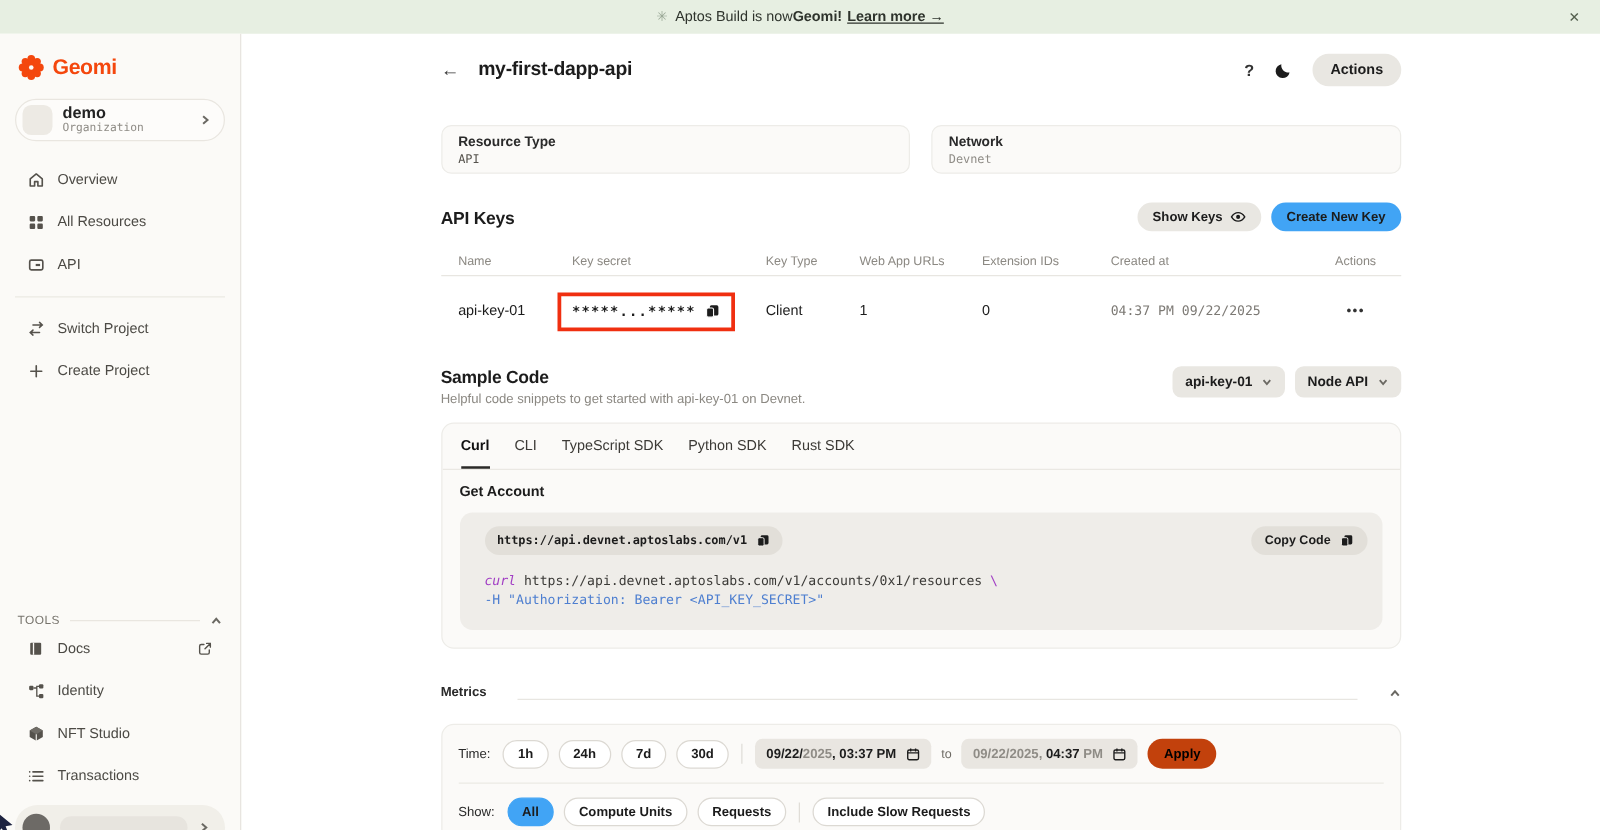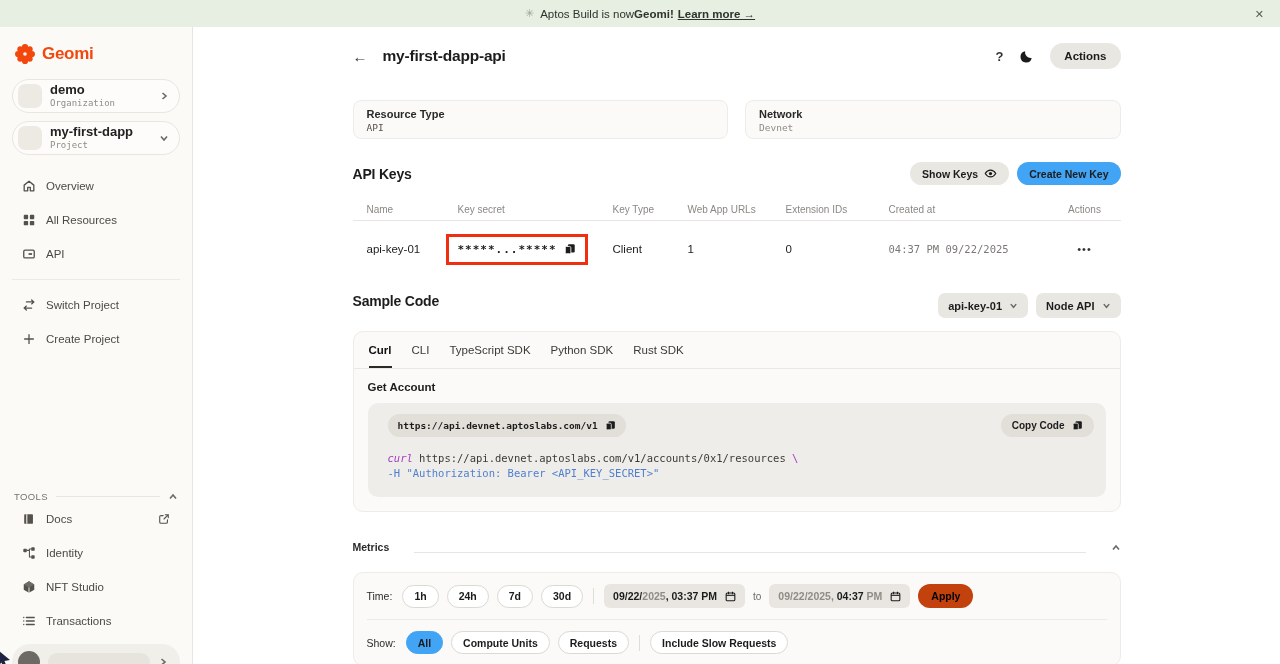--- a/index.html
+++ b/index.html
@@ -155,16 +155,6 @@
         </svg>
     </div>
 
-    <div class="selector">
-      <span class="avatar"></span>
-      <span class="sel-text">
-        <div class="sel-name">my-first-dapp</div>
-        <div class="sel-sub">Project</div>
-      </span>
-      <svg width="10" height="10" viewBox="0 0 10 10">
-          <polyline class="chev" points="2,3.5 5,7 8,3.5"></polyline>
-        </svg>
-    </div>
 
     <nav class="nav">
       <div class="nav-item">

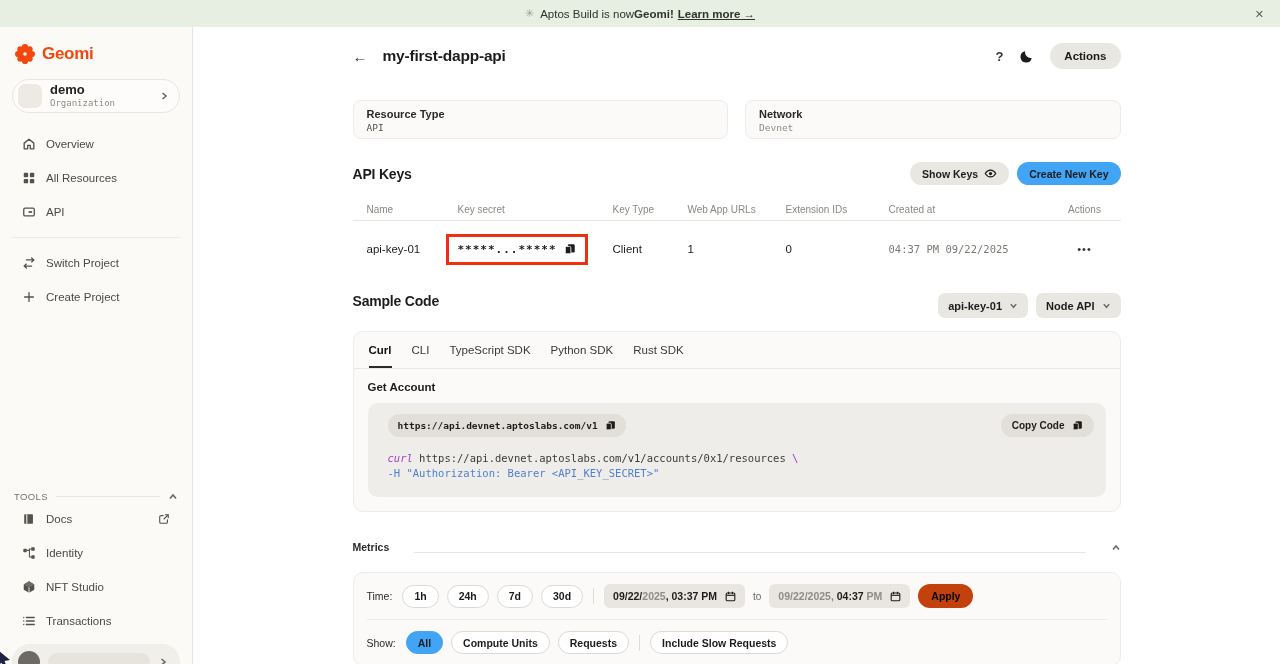--- a/index.html
+++ b/index.html
@@ -346,6 +346,7 @@
       <div class="sample-row">
         <span>
           <div class="section-title">Sample Code</div>
+          <div class="sample-sub">Helpful code snippets to get started with api-key-01 on Devnet.</div>
         </span>
         <span class="section-actions">
           <span class="drop">

